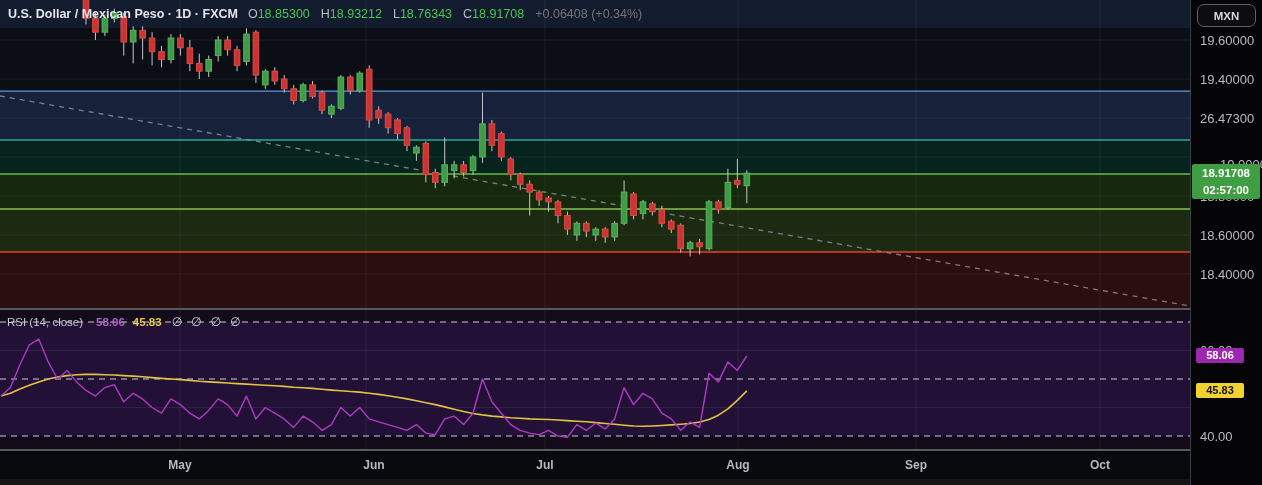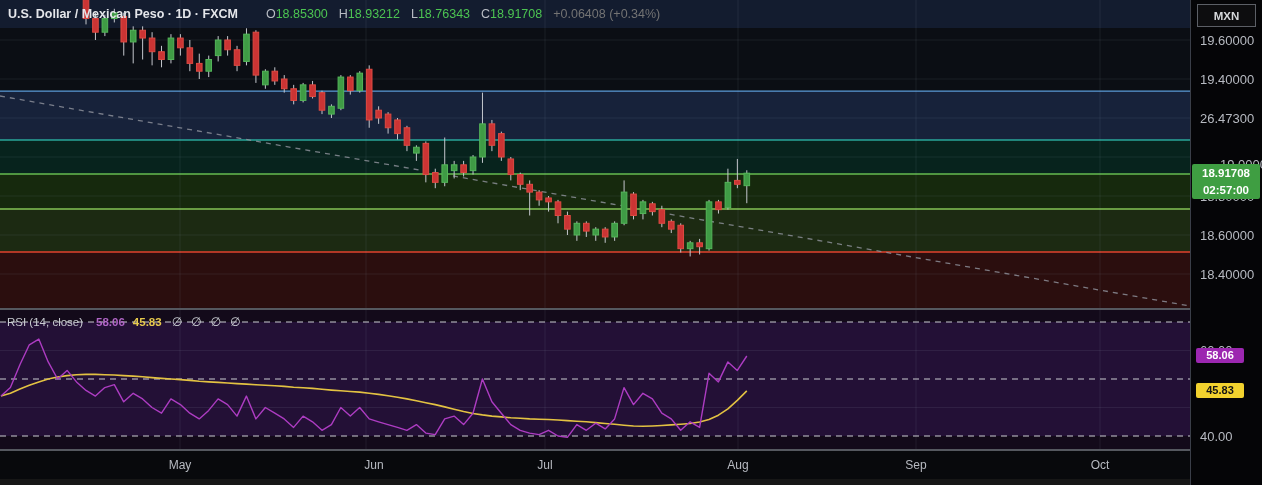--- a/index.html
+++ b/index.html
@@ -8,7 +8,7 @@
   #chart-svg{position:absolute;left:0;top:0;}
   .legend-bar{position:absolute;left:0;top:0;width:1190px;height:28px;display:flex;align-items:center;
               padding-left:8px;box-sizing:border-box;font-size:12.5px;white-space:nowrap;pointer-events:none;}
-  .legend-bar .title{color:#e4e6ea;font-weight:bold;margin-right:28px;}
+  .legend-bar .title{color:#e4e6ea;font-weight:bold;margin-right:10px;}
   .legend-bar .ohlc{margin-right:11px;}
   .legend-bar .ohlc .pfx{color:#b9bdc4;}
   .legend-bar .ohlc .val{color:#4cc452;}

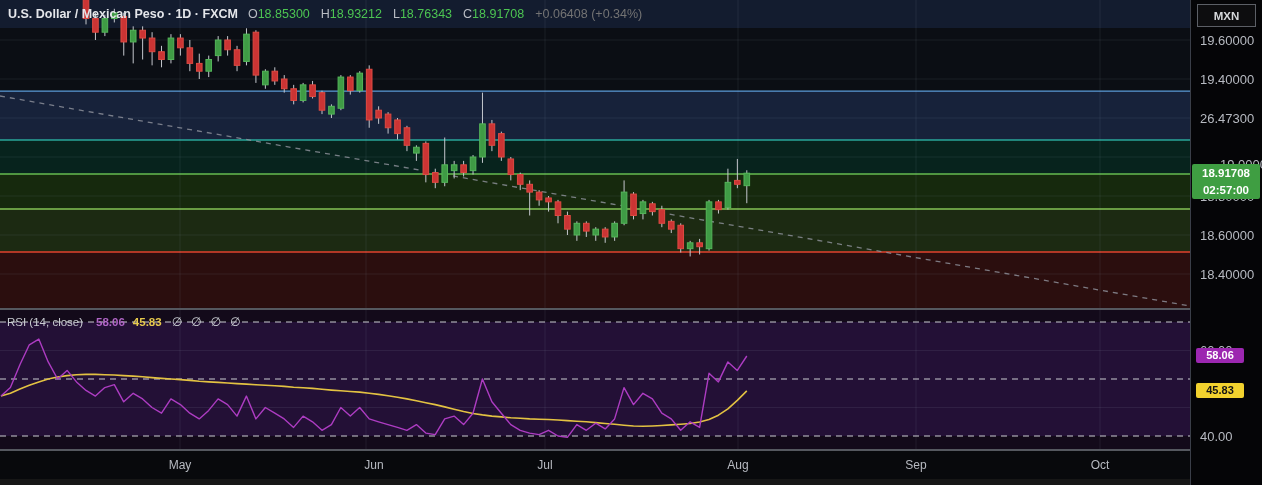--- a/index.html
+++ b/index.html
@@ -16,7 +16,7 @@
   .axis-col{position:absolute;left:1190px;top:0;width:72px;height:485px;background:#050507;
             border-left:1px solid #3a3e48;box-sizing:border-box;}
   .px-label{position:absolute;left:9px;font-size:13px;color:#b7bac1;line-height:13px;}
-  .mxn-btn{position:absolute;left:6px;top:4px;width:57px;height:21px;border:1px solid #5c5f66;border-radius:0;
+  .mxn-btn{position:absolute;left:6px;top:4px;width:57px;height:21px;border:1px solid #5c5f66;border-radius:7px;
            background:#0d0d0f;color:#d6d8db;font-size:11.5px;font-weight:bold;display:flex;
            align-items:center;justify-content:center;}
   .price-badge{position:absolute;left:1px;width:68px;border-radius:2px;color:#fff;text-align:center;

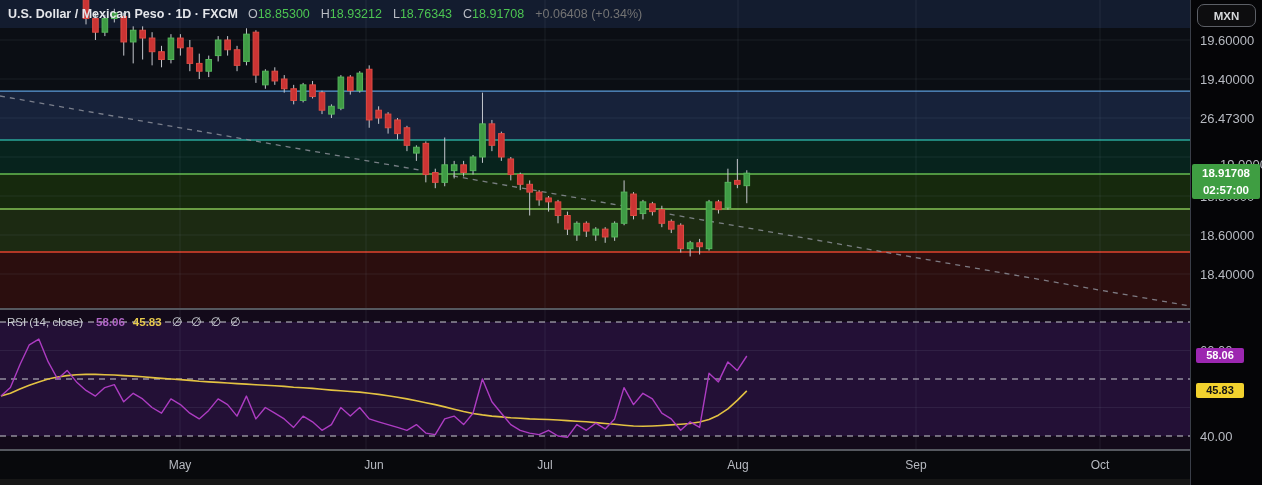--- a/index.html
+++ b/index.html
@@ -23,7 +23,7 @@
                font-size:11.5px;font-weight:bold;line-height:16.5px;padding:1px 0;}
   .rsi-badge{position:absolute;left:5px;width:48px;border-radius:2px;text-align:center;
              font-size:11px;font-weight:bold;line-height:15px;}
-  .time-label{position:absolute;transform:translateX(-50%);font-size:12px;color:#b7bac1;top:458px;font-weight:normal;}
+  .time-label{position:absolute;transform:translateX(-50%);font-size:12px;color:#b7bac1;top:458px;font-weight:bold;}
   .rsi-legend{position:absolute;left:7px;top:315px;font-size:11.5px;display:flex;align-items:center;
               white-space:nowrap;pointer-events:none;}
   .rsi-legend .nm{color:#c9ccd2;margin-right:13px;}

